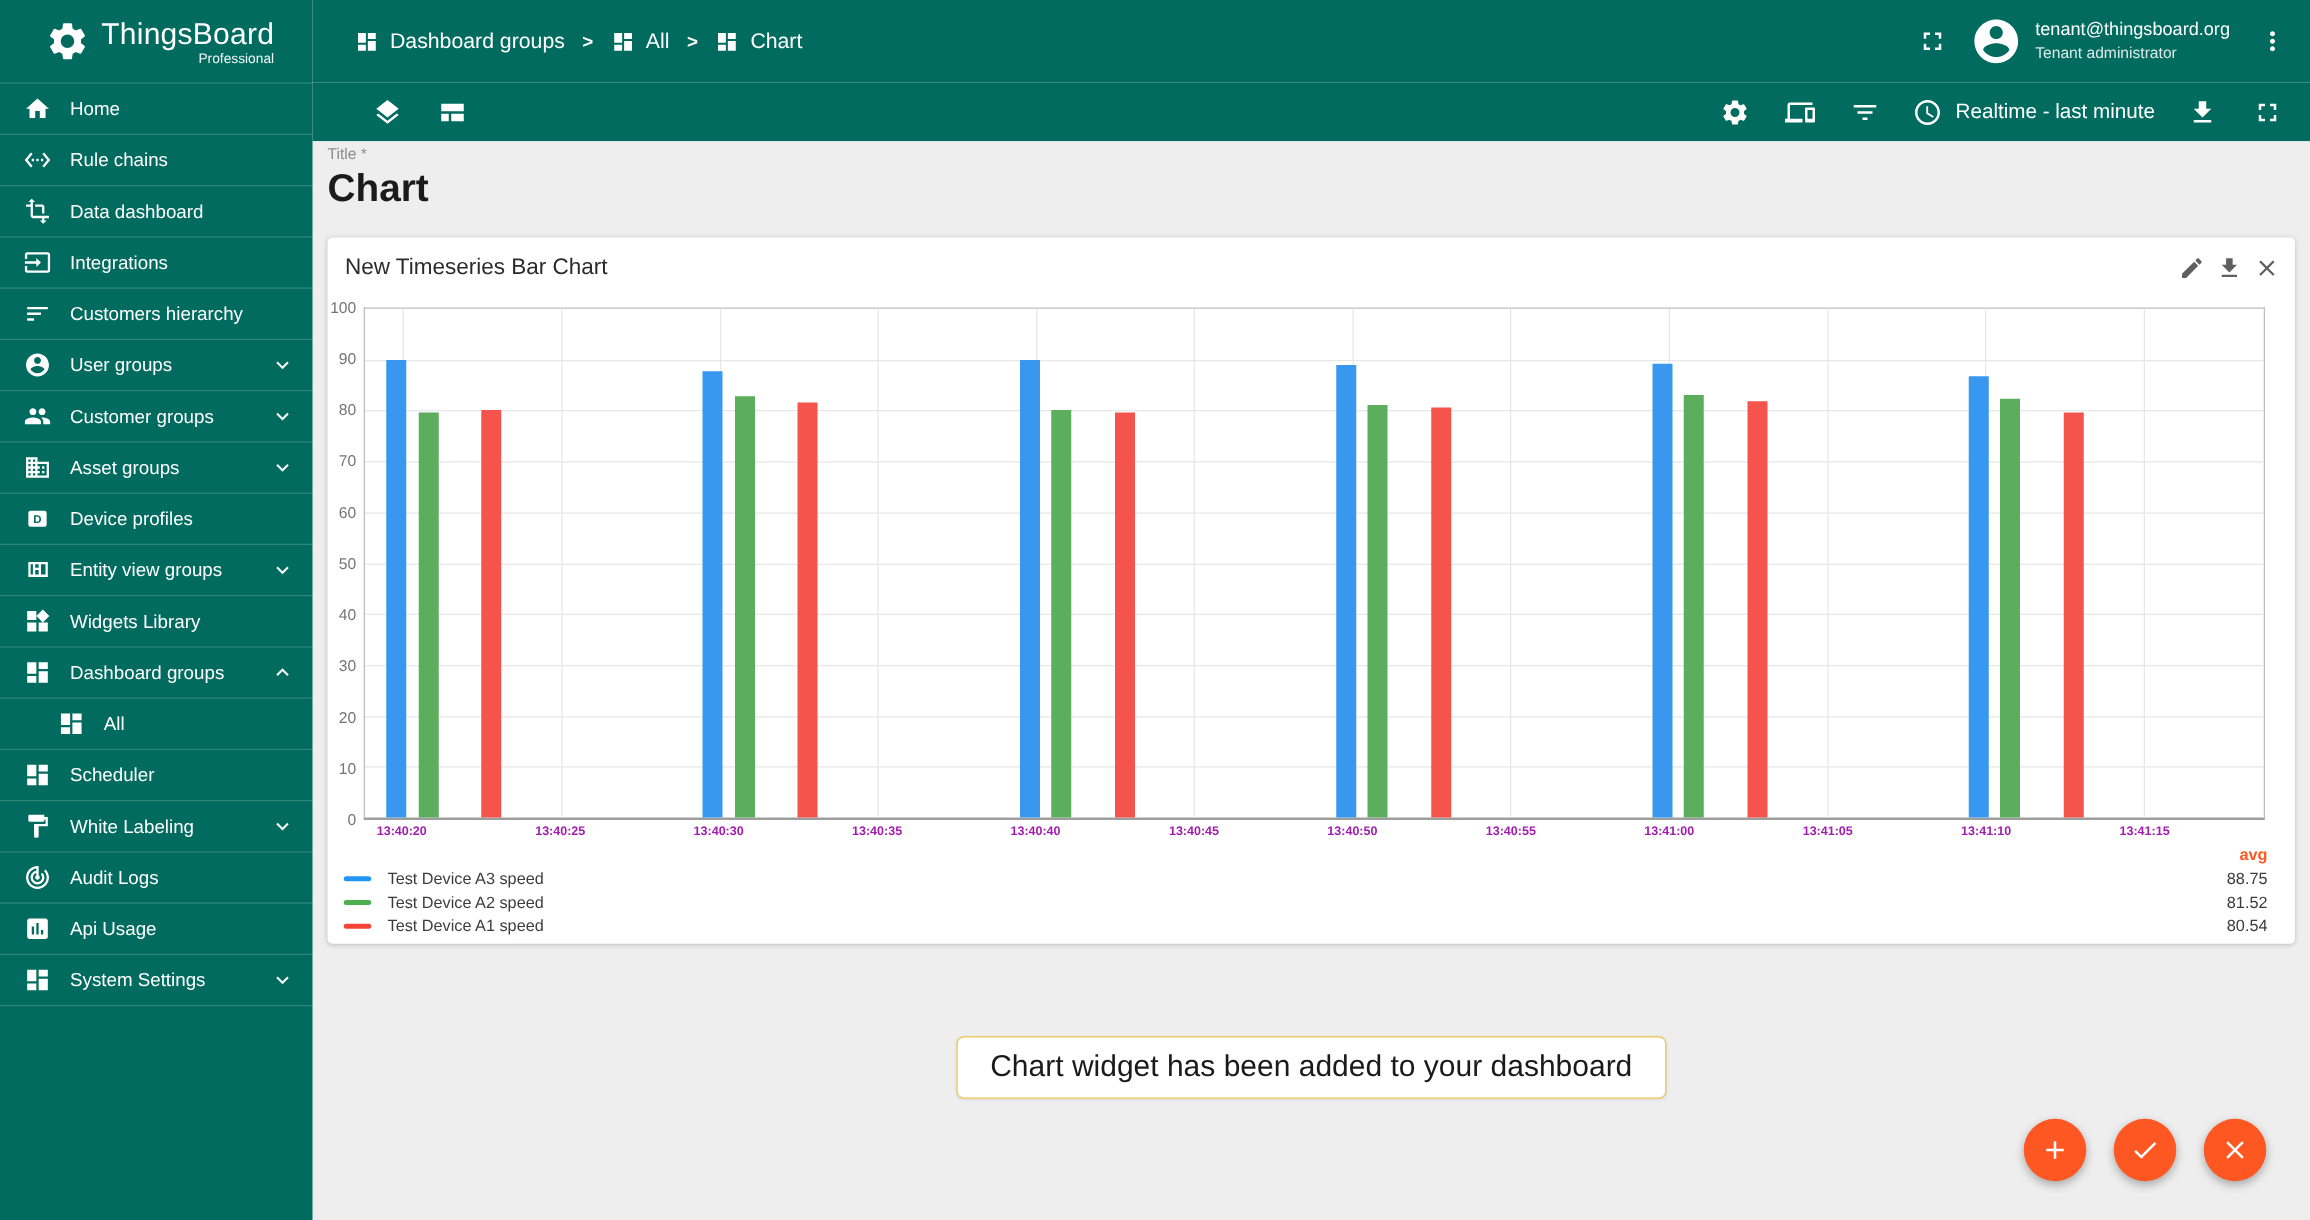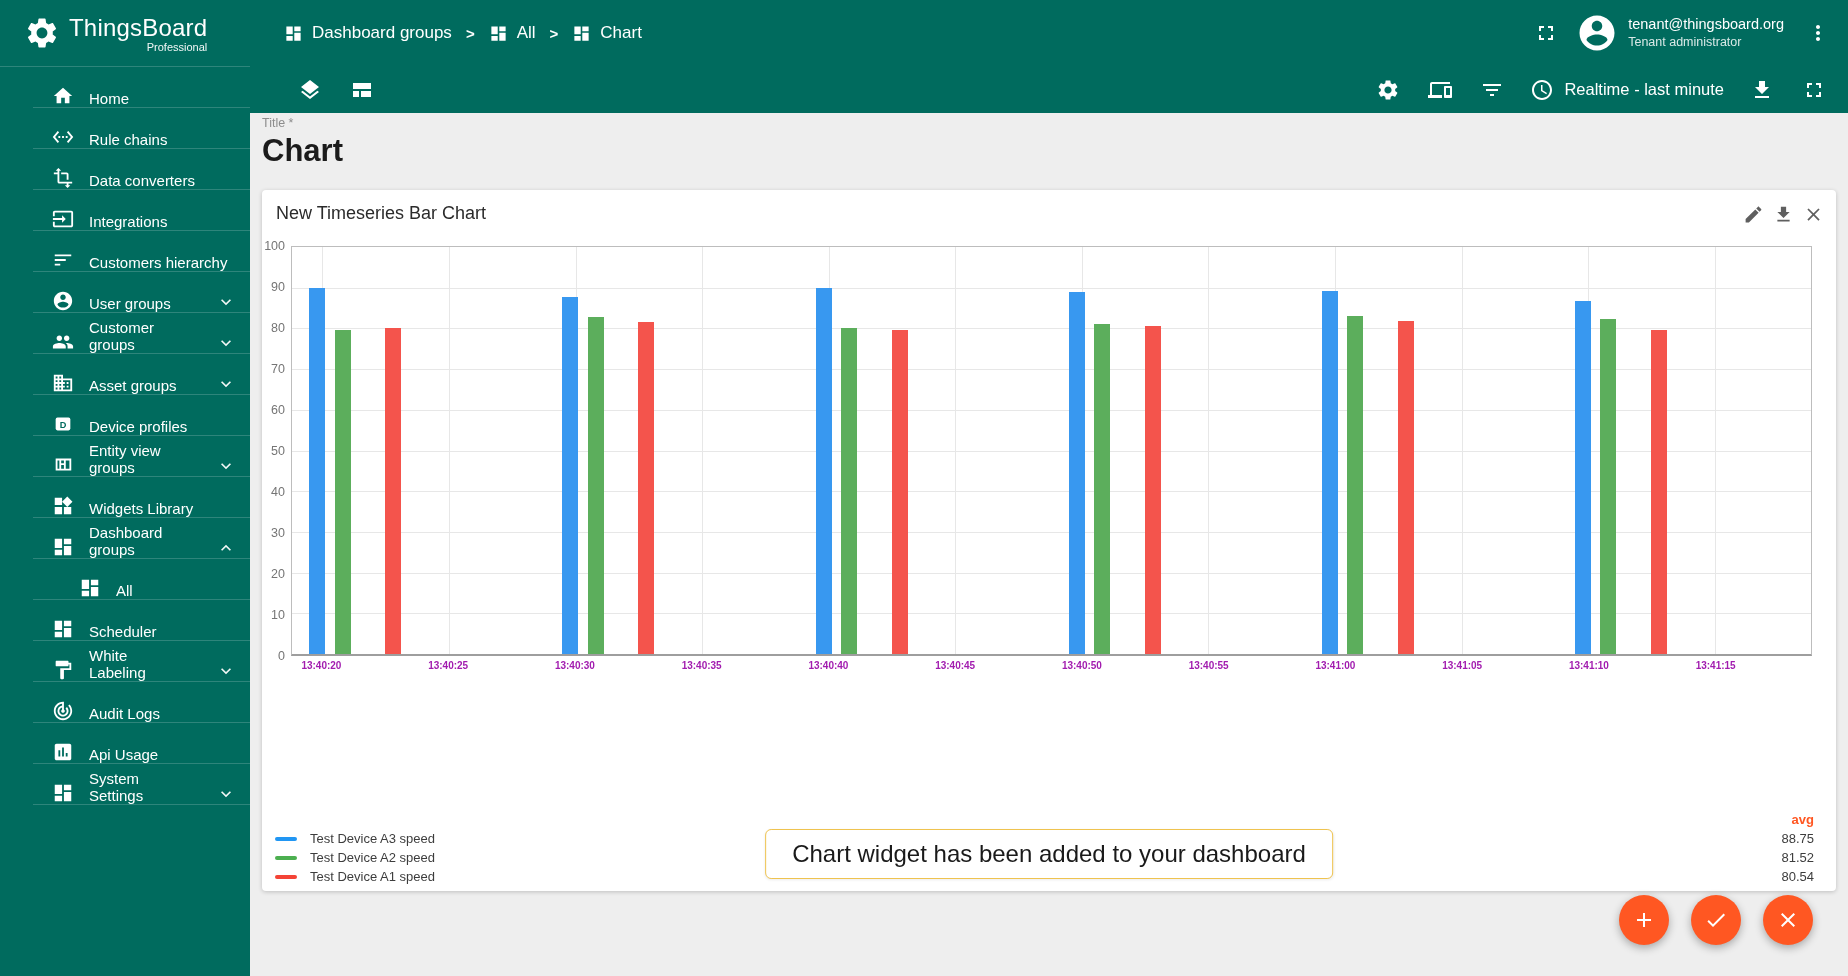--- a/index.html
+++ b/index.html
@@ -12,7 +12,7 @@
 
   
   .sidebar { position:absolute; left:0; top:0; width:250px; height:976px; background:var(--primary); color:#fff; z-index:6; }
-  .brand { height:66px; display:flex; align-items:center; padding-left:24px; gap:9px; }
+  .brand { height:66px; display:flex; align-items:center; padding-left:36px; gap:9px; }
   .brand-logo svg { width:36px; height:36px; }
   .brand-text { display:flex; flex-direction:column; }
   .brand-name { font-size:24px; font-weight:500; letter-spacing:.2px; }

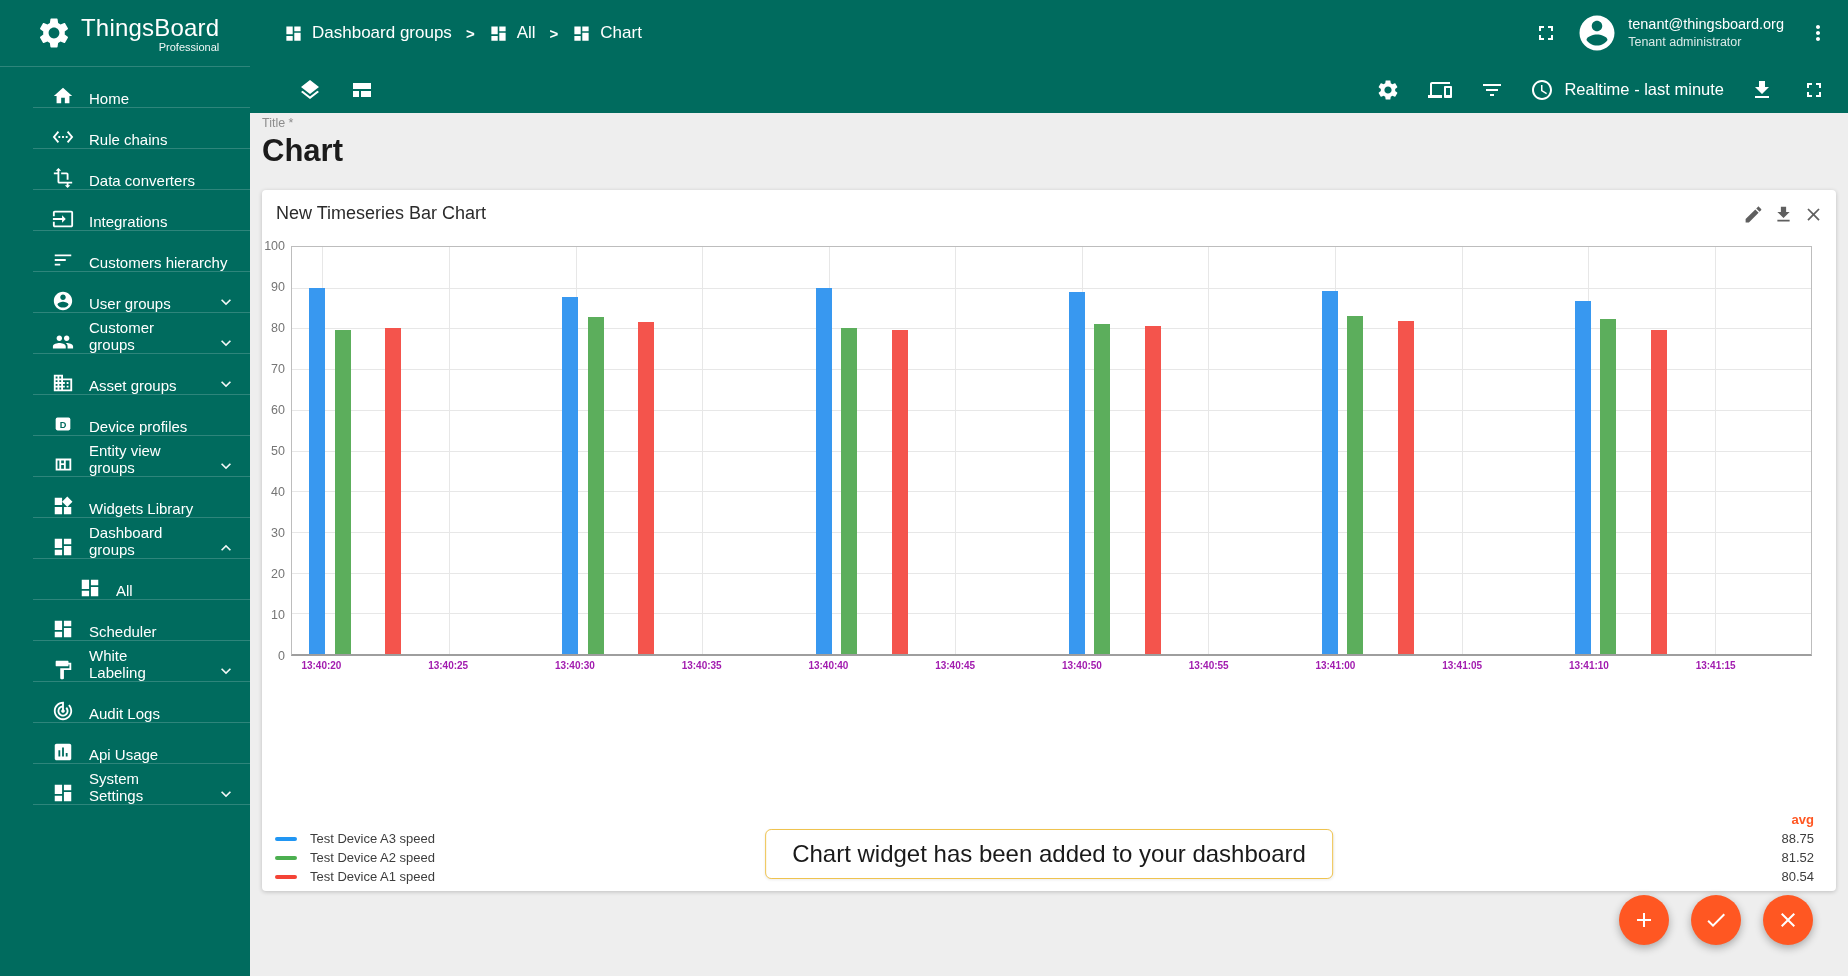--- a/index.html
+++ b/index.html
@@ -18,8 +18,8 @@
   .brand-name { font-size:24px; font-weight:500; letter-spacing:.2px; }
   .brand-edition { font-size:11px; opacity:.95; align-self:flex-end; margin-top:-1px; }
   .menu { border-top:1px solid rgba(255,255,255,.18); }
-  .menu-item { height:41px; display:flex; align-items:flex-end; gap:15px; padding:0 14px 0 19px;
-    border-bottom:1px solid rgba(255,255,255,.18); font-size:15px; font-weight:500; cursor:pointer;margin-left:33px; }
+  .menu-item { height:41px; display:flex; align-items:center; gap:15px; padding:0 14px 0 19px;
+    border-bottom:1px solid rgba(255,255,255,.18); font-size:15px; font-weight:500; cursor:pointer; }
   .menu-item .mi-icon { width:22px; height:22px; flex:none; }
   .menu-item .mi-icon svg { width:22px; height:22px; }
   .menu-item.sub { padding-left:46px; }

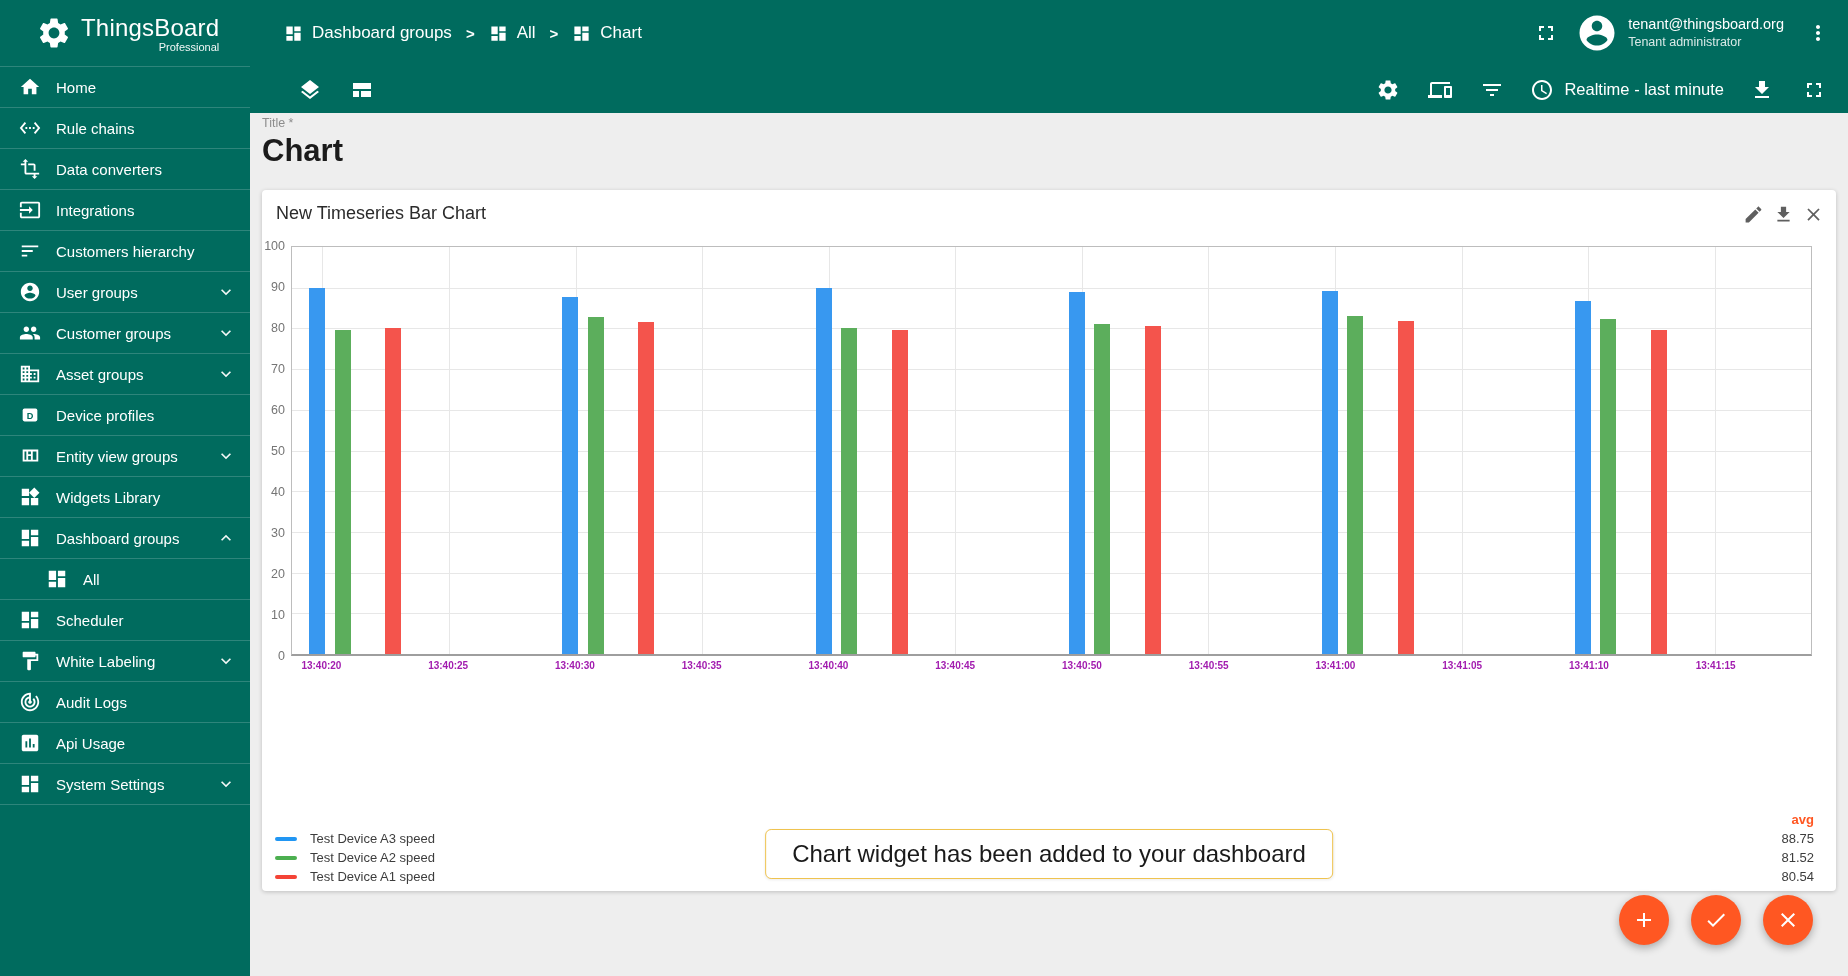--- a/index.html
+++ b/index.html
@@ -129,7 +129,7 @@
             <path d="M22 18v-2H8V4h2L7 1 4 4h2v2H2v2h4v8c0 1.1.9 2 2 2h8v2h-2l3 3 3-3h-2v-2h4zM10 8h6v6h2V8c0-1.1-.9-2-2-2h-6v2z"></path>
           </svg>
         </span>
-        <span>Data converters</span>
+        <span>Data dashboard</span>
       </div>
       <div class="menu-item">
         <span class="mi-icon">

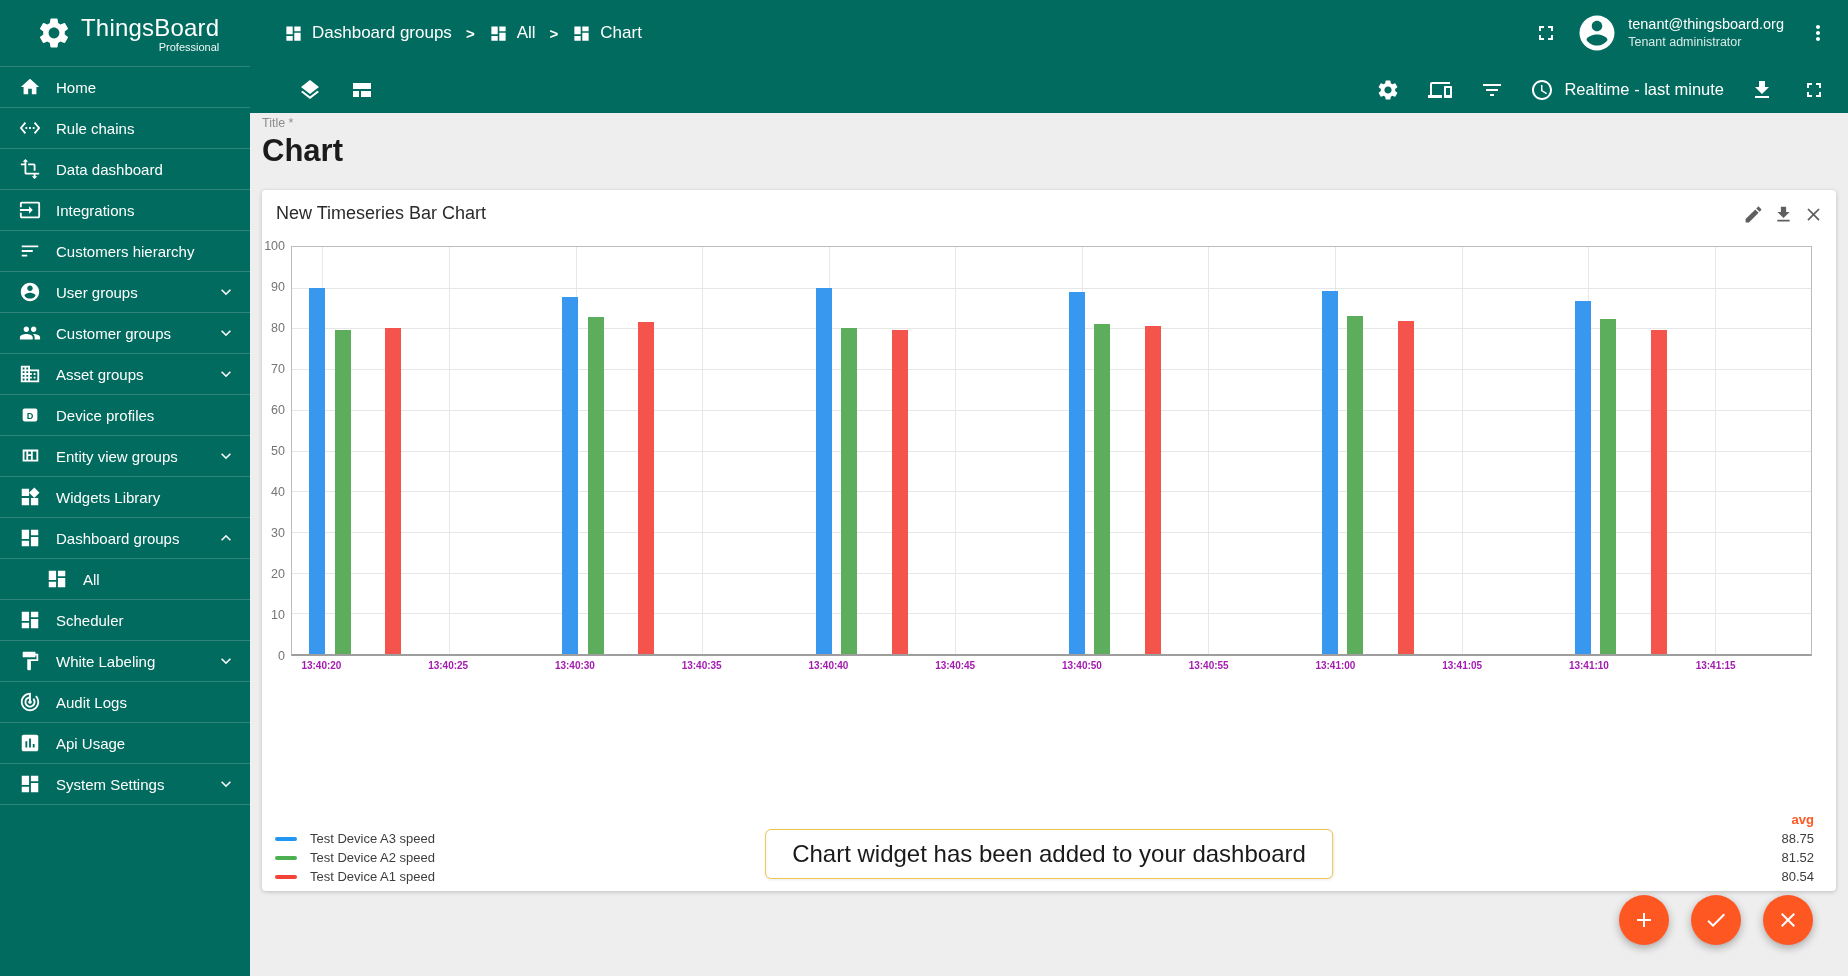--- a/index.html
+++ b/index.html
@@ -58,7 +58,7 @@
   .title-label { font-size:12.5px; color:#8d8d8d; }
   .title-value { font-size:31px; font-weight:700; color:#1b1b1b; margin-top:3px; cursor:text; }
 
-  .card { position:absolute; left:12px; right:12px; top:77px; height:701px; background:#fff; border-radius:4px;
+  .card { position:absolute; left:12px; right:12px; top:77px; height:565px; background:#fff; border-radius:4px;
     box-shadow:0 1px 4px rgba(0,0,0,.2); }
   .widget-title { position:absolute; left:14px; top:13px; font-size:18px; color:#2b2b2b; }
   .widget-actions { position:absolute; right:8px; top:9px; display:flex; }

